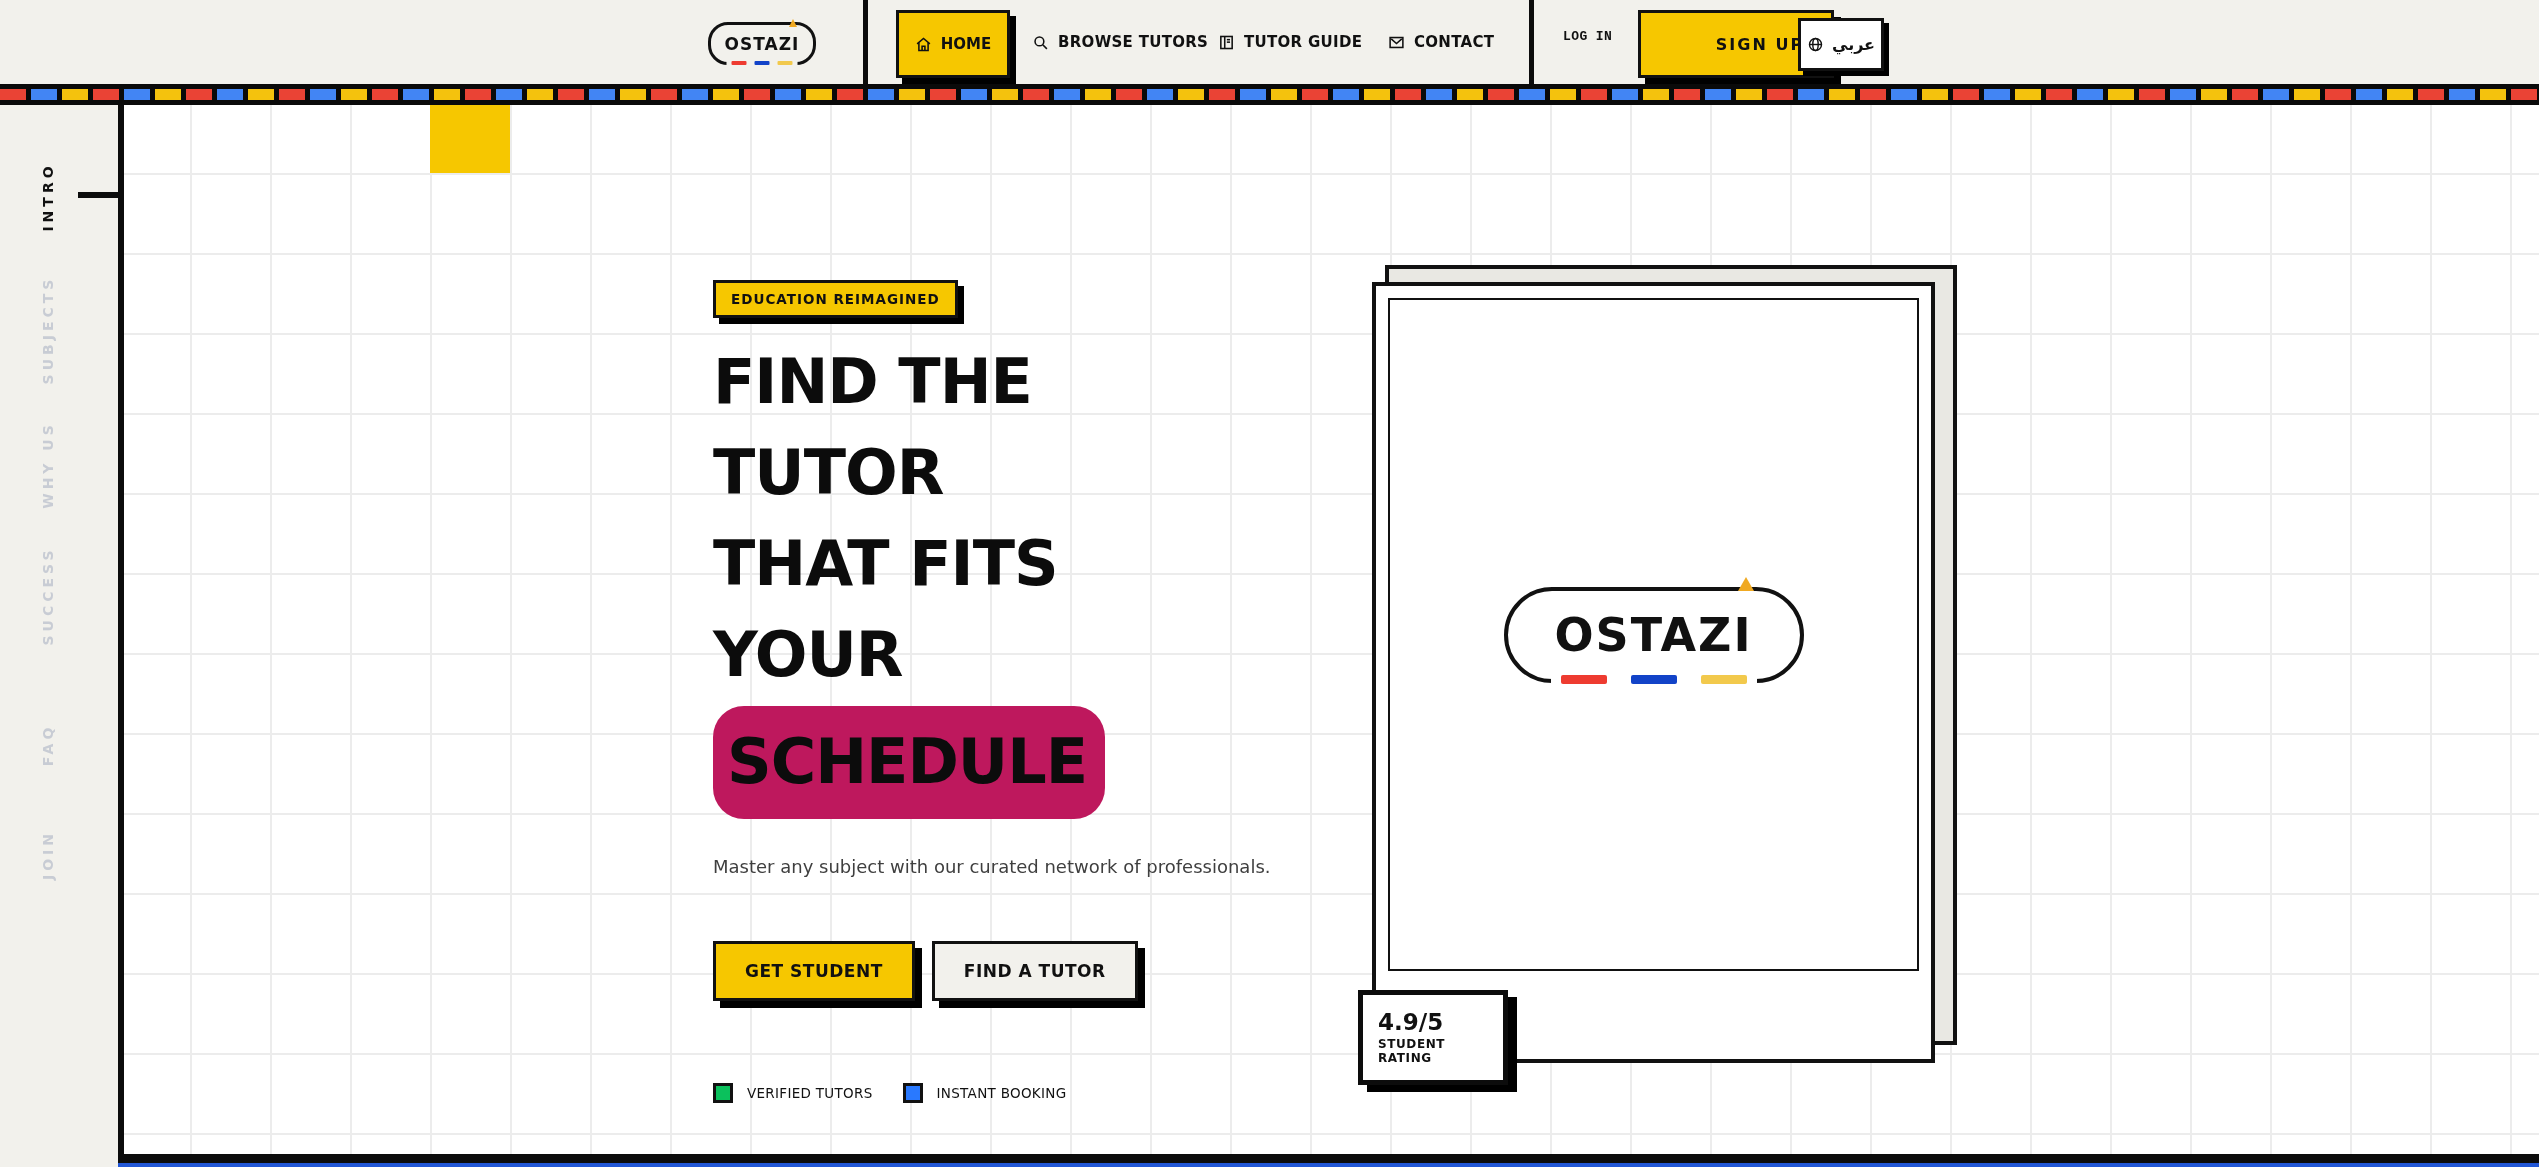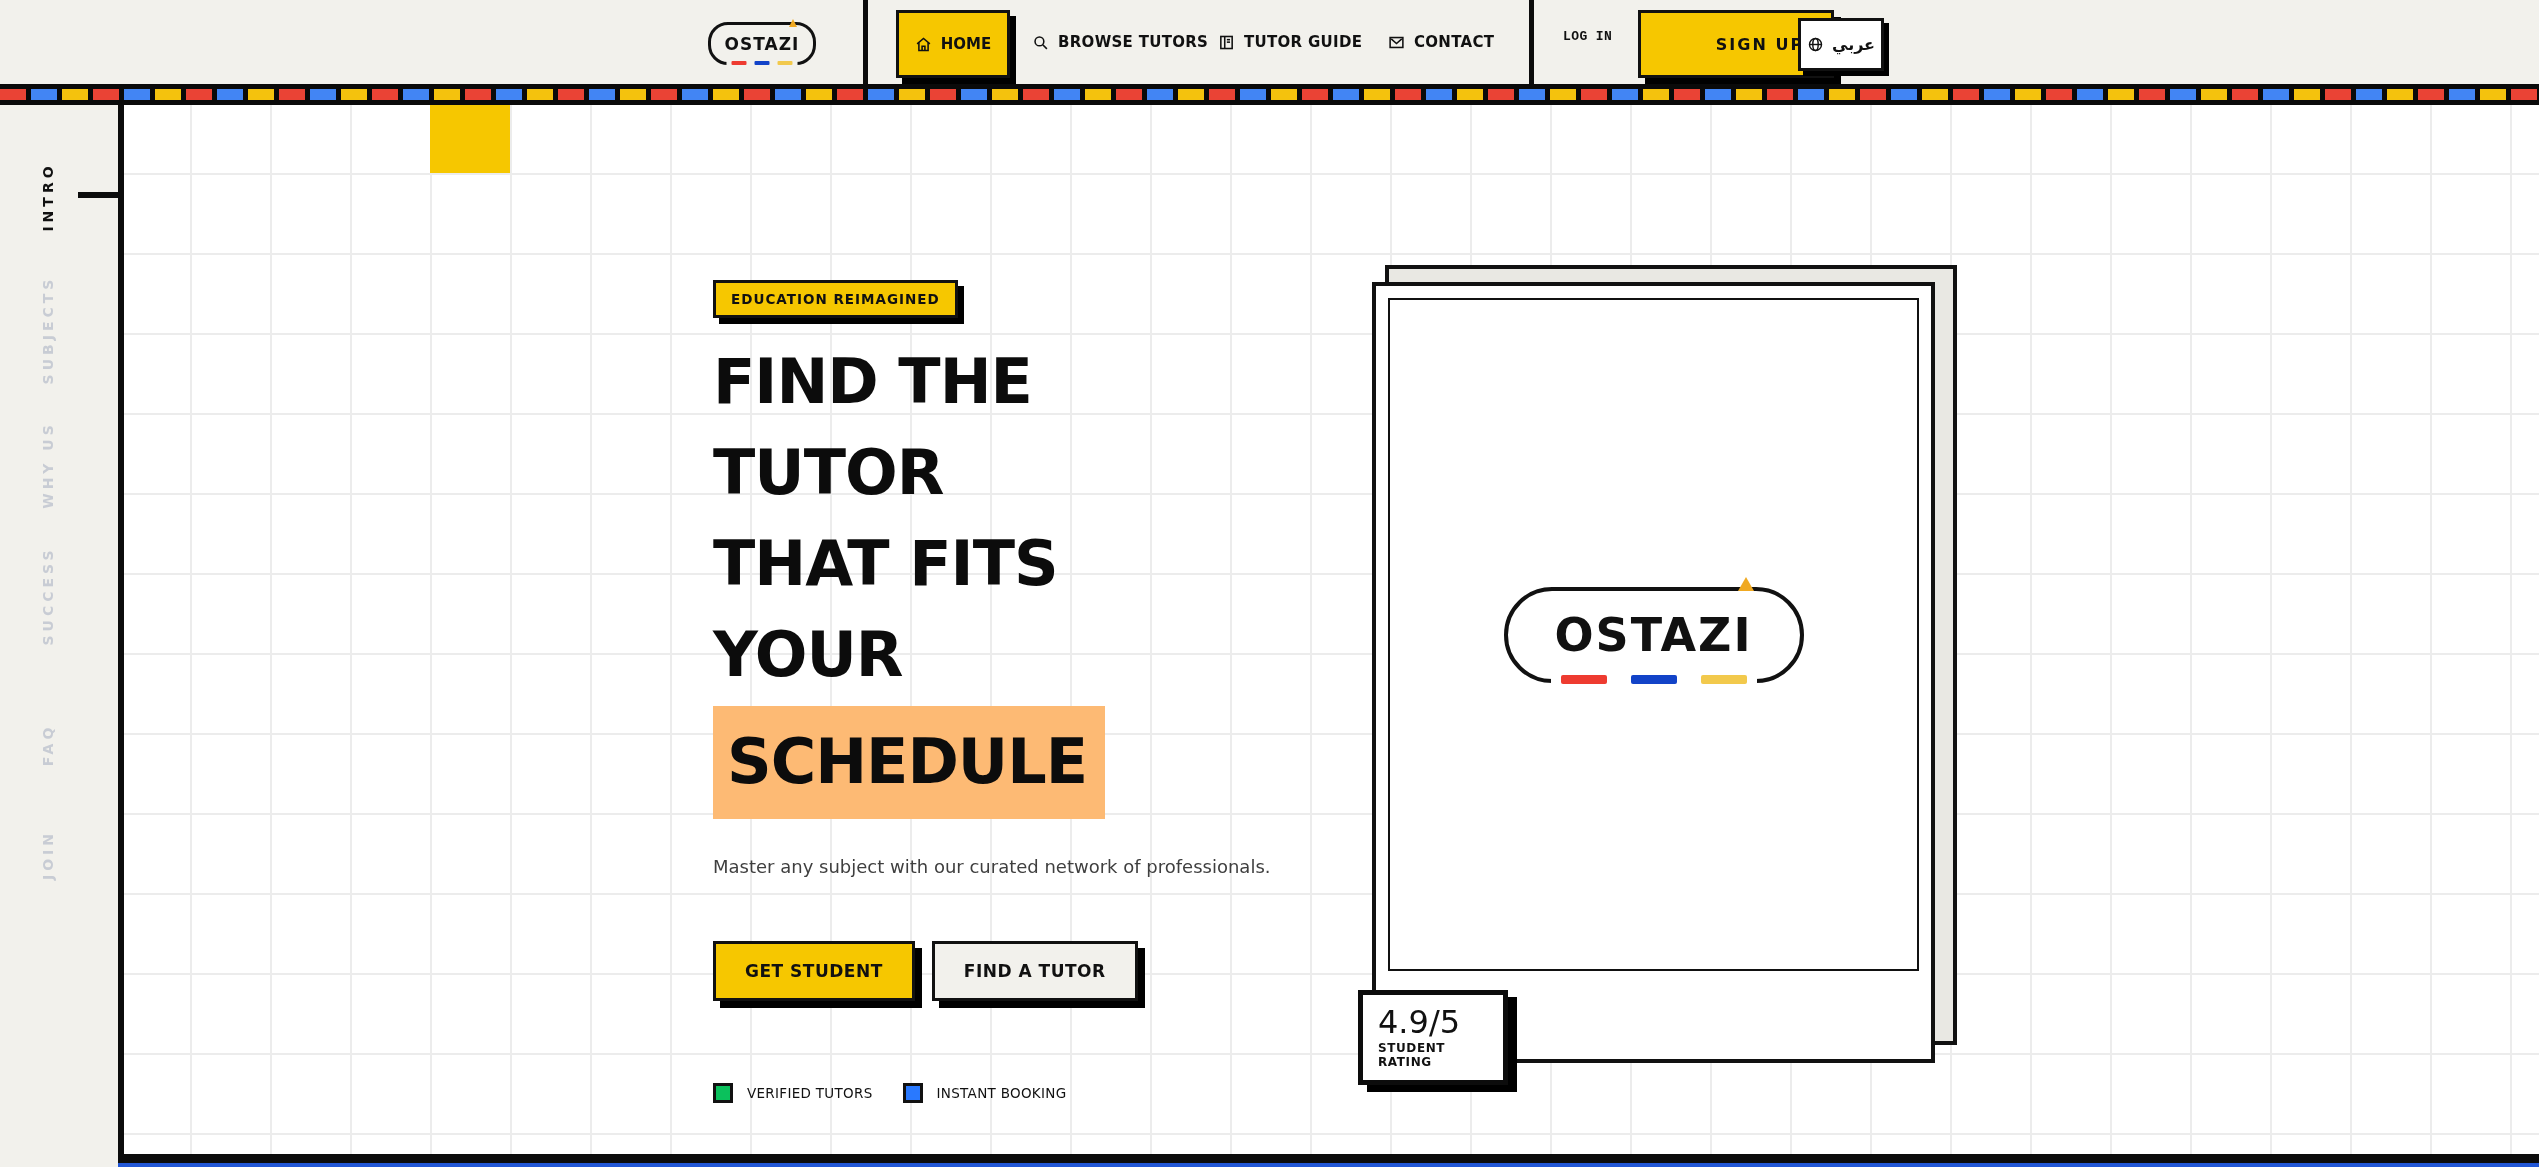--- a/index.html
+++ b/index.html
@@ -68,7 +68,7 @@
               font-size:13.5px;font-weight:bold;letter-spacing:1px;}
   .headline{position:absolute;left:713px;top:336px;font-size:62px;font-weight:bold;
             line-height:91px;letter-spacing:-1px;color:#0c0c0c;white-space:nowrap;}
-  .headline .hl{display:inline-block;background:#fdba74;padding:10px 18px 12px 14px;margin-top:6px;}
+  .headline .hl{display:inline-block;background:#be185d;padding:10px 18px 12px 14px;margin-top:6px;border-radius:31px;}
   .hero-desc{position:absolute;left:713px;top:851px;font-size:18px;line-height:31px;color:#3F3F3F;}
   .cta-row{position:absolute;left:713px;top:941px;display:flex;gap:17px;}
   .btn{height:54px;padding:0 29px;border:3px solid #111;box-shadow:7px 7px 0 #000;

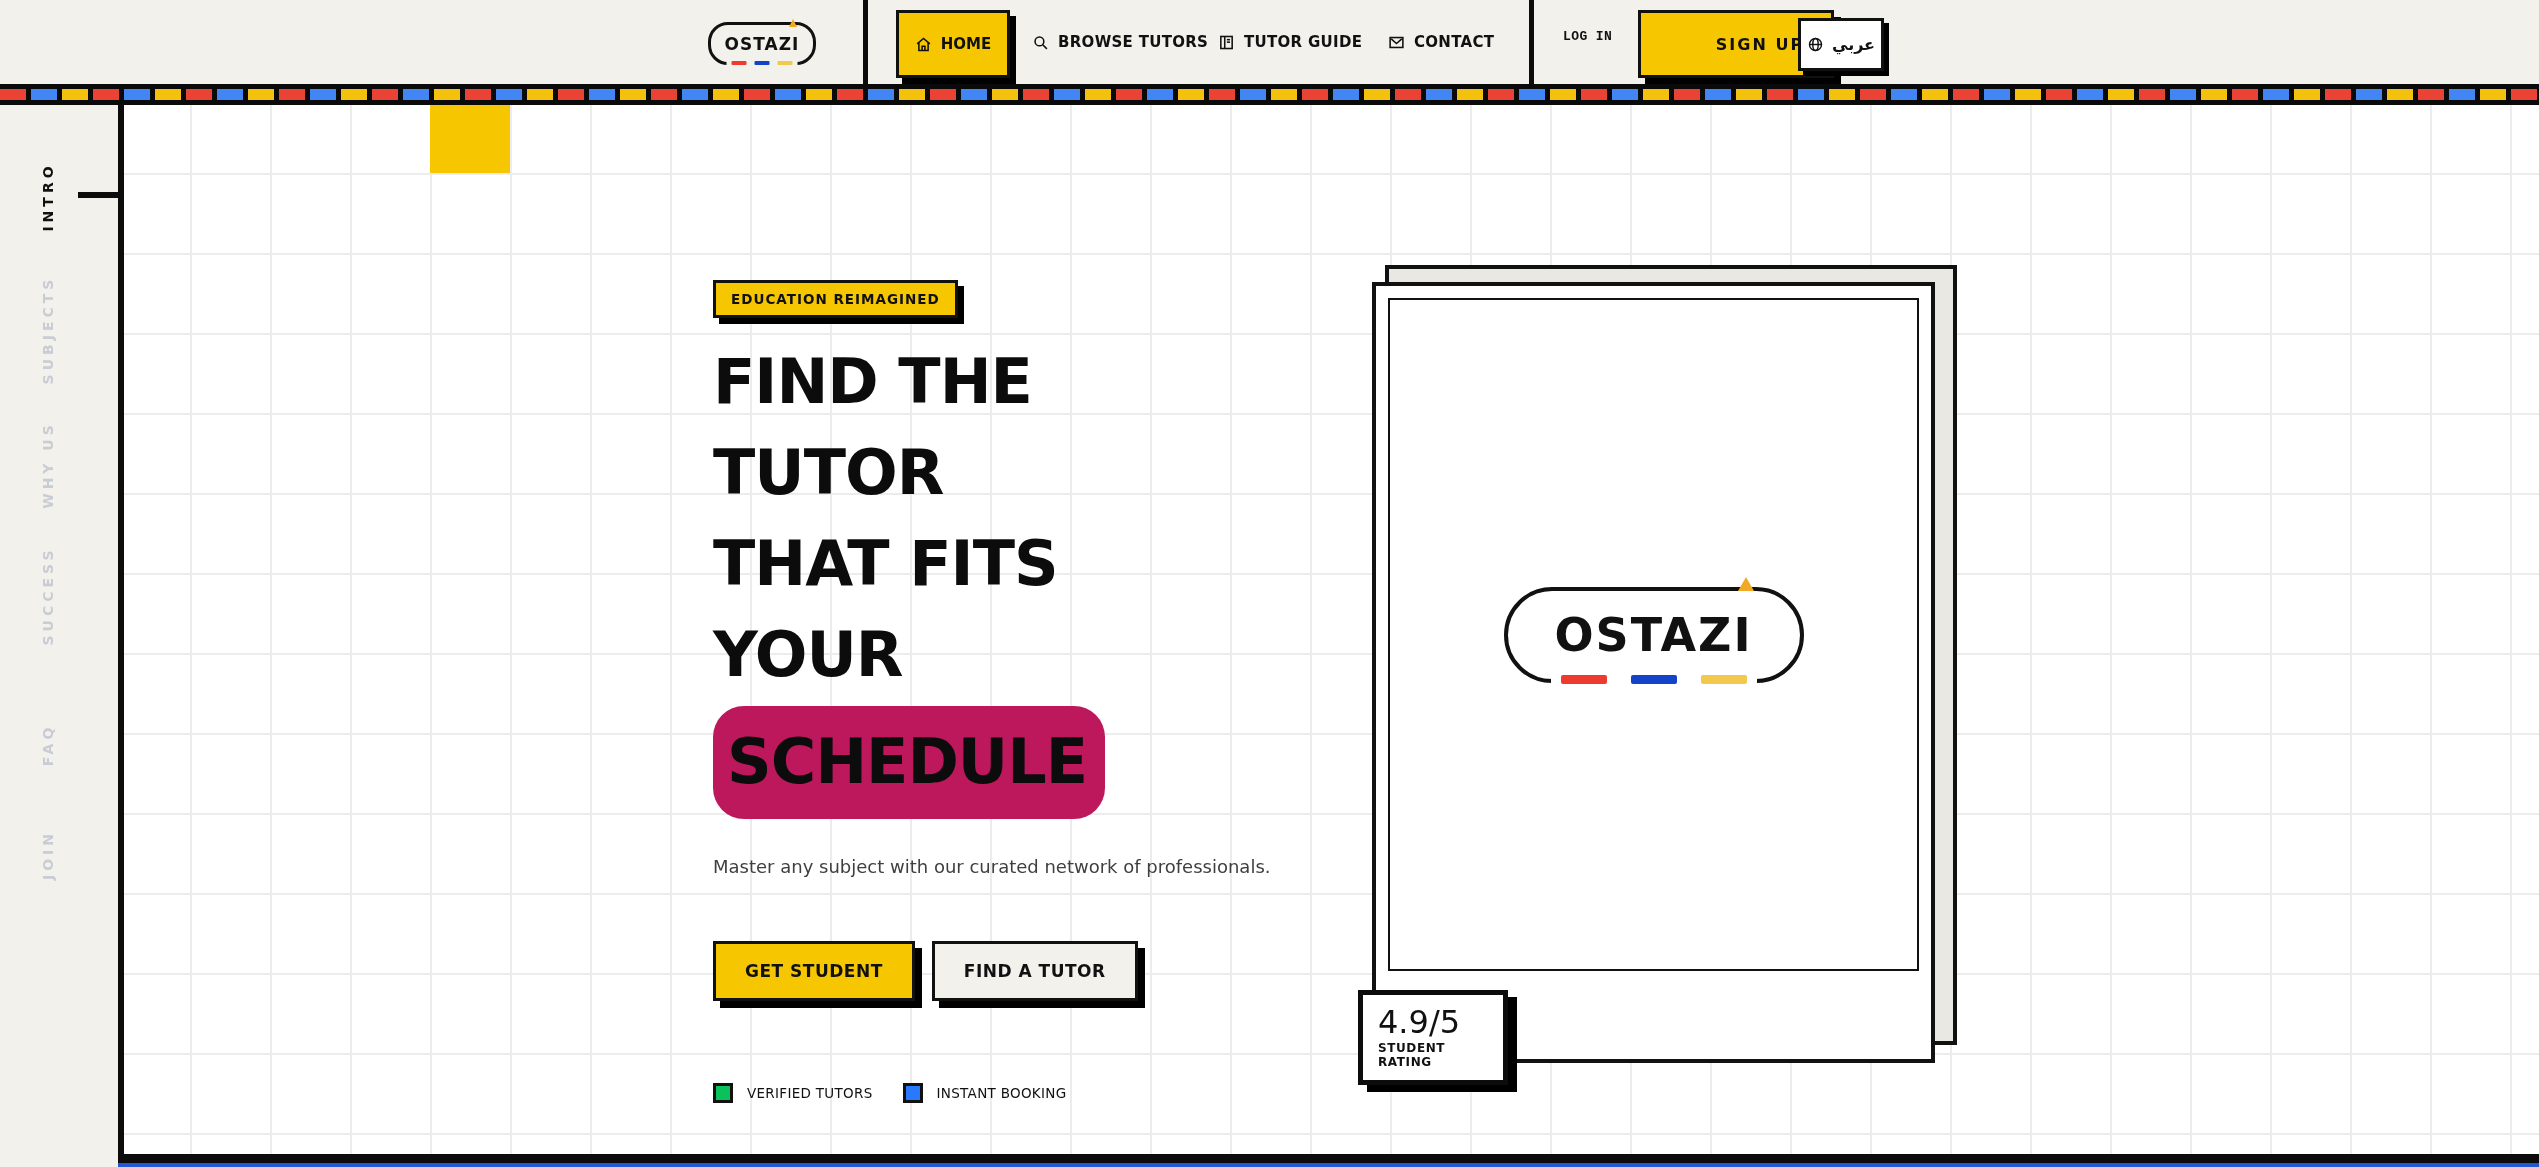--- a/index.html
+++ b/index.html
@@ -101,7 +101,7 @@
   .rating{position:absolute;left:1358px;top:990px;width:150px;height:95px;background:#fff;
           border:5px solid #0c0c0c;box-shadow:9px 7px 0 #000;box-sizing:border-box;
           display:flex;flex-direction:column;justify-content:center;padding-left:15px;}
-  .rating-value{font-size:32px;font-weight:normal;line-height:1.05;}
+  .rating-value{font-size:23px;font-weight:bold;line-height:1.05;}
   .rating-label{font-size:12px;font-weight:bold;letter-spacing:.6px;margin-top:2px;}
 </style>
 </head>

